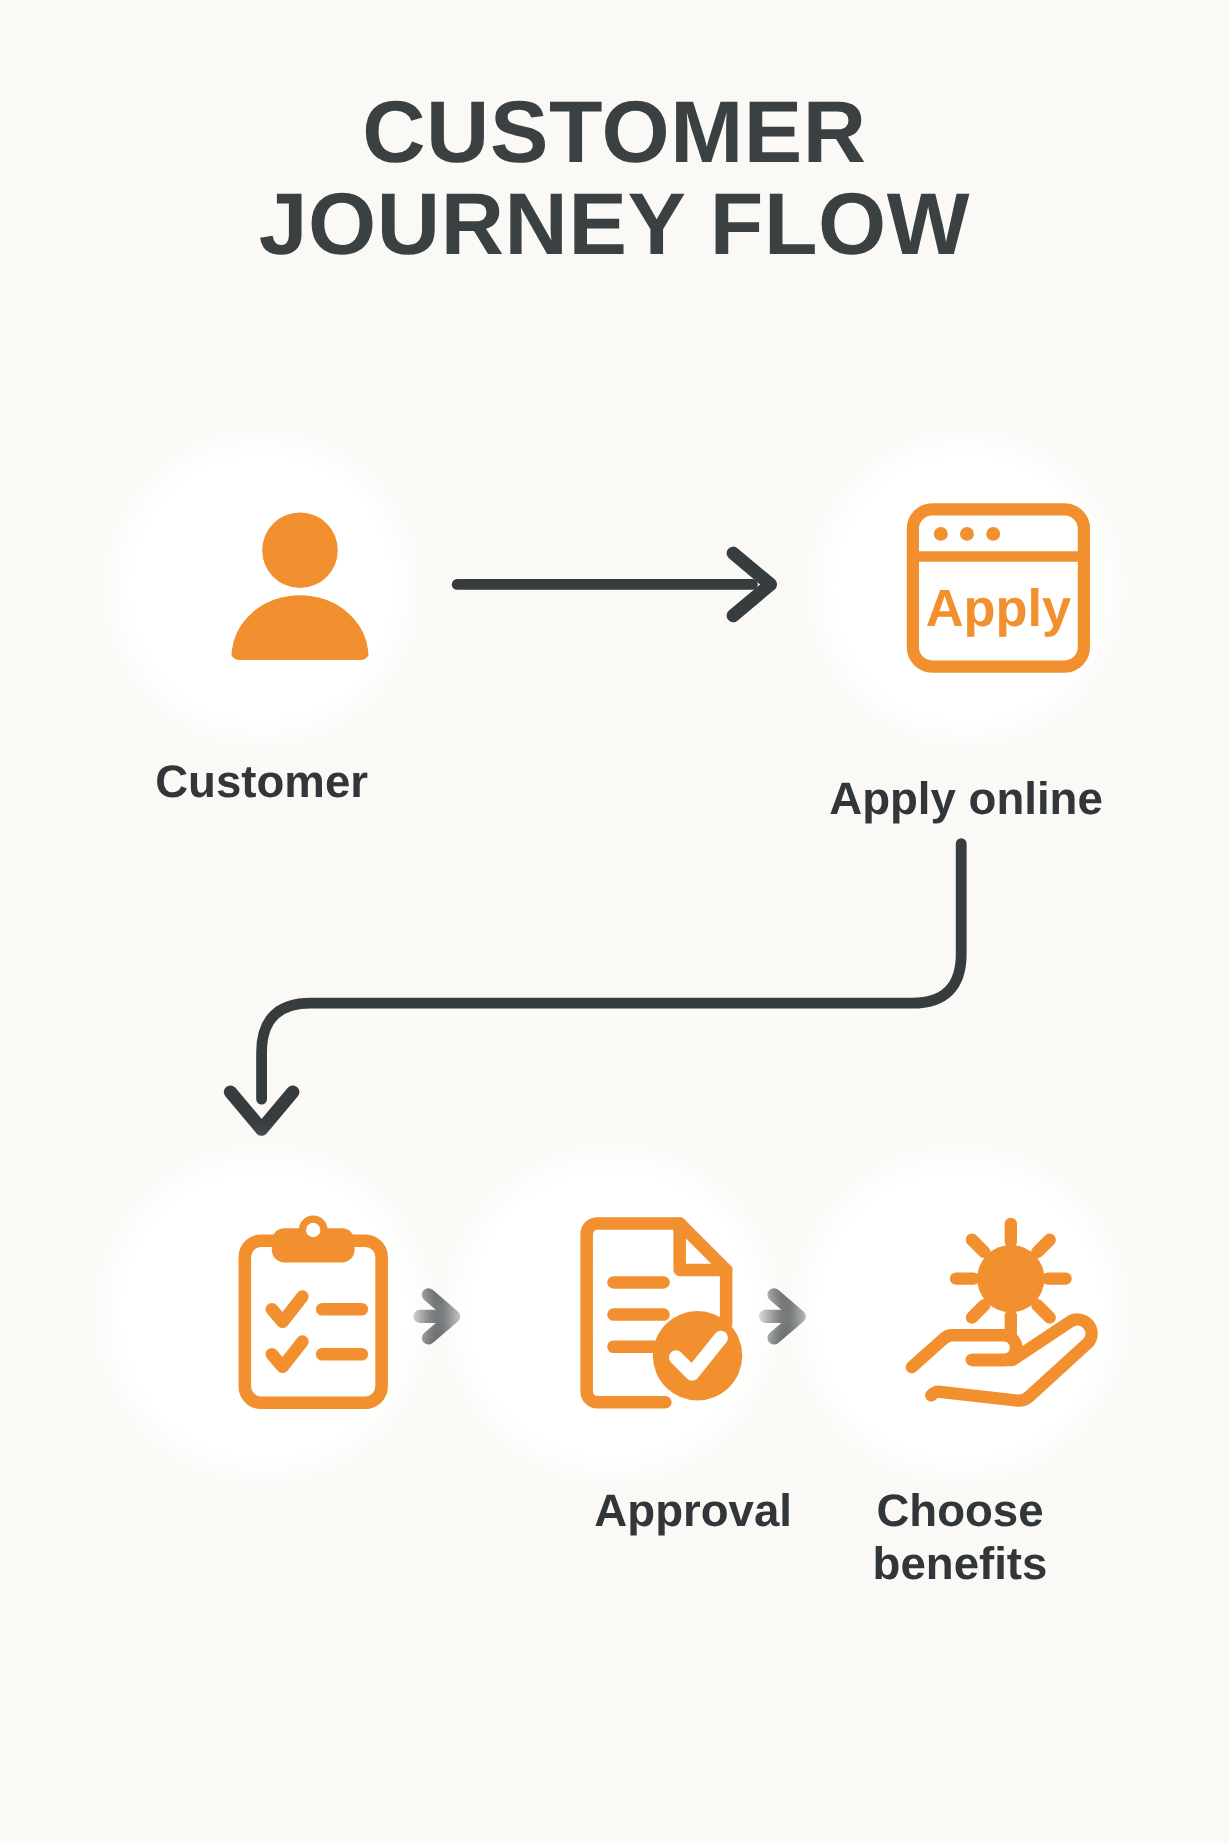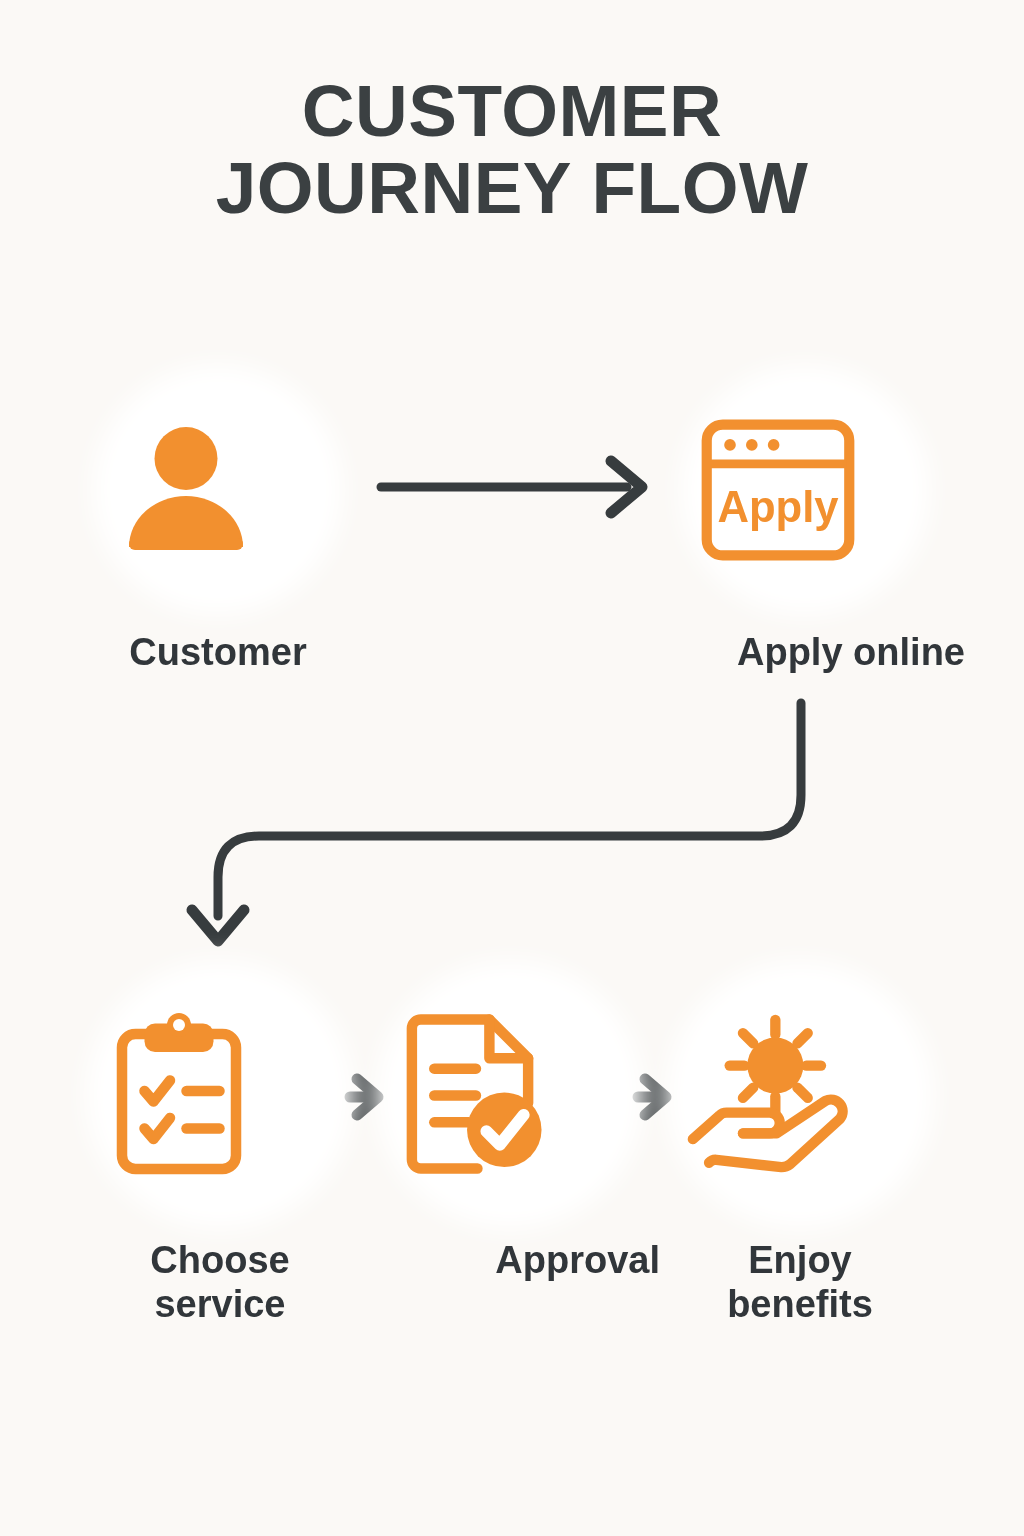--- a/index.html
+++ b/index.html
@@ -46,7 +46,7 @@
     box-shadow: 0 0 26px 18px #FFFFFF;
     display: flex;
     align-items: center;
-    justify-content: flex-start;
+    justify-content: flex-end;
   }
   .node-label {
     position: absolute;

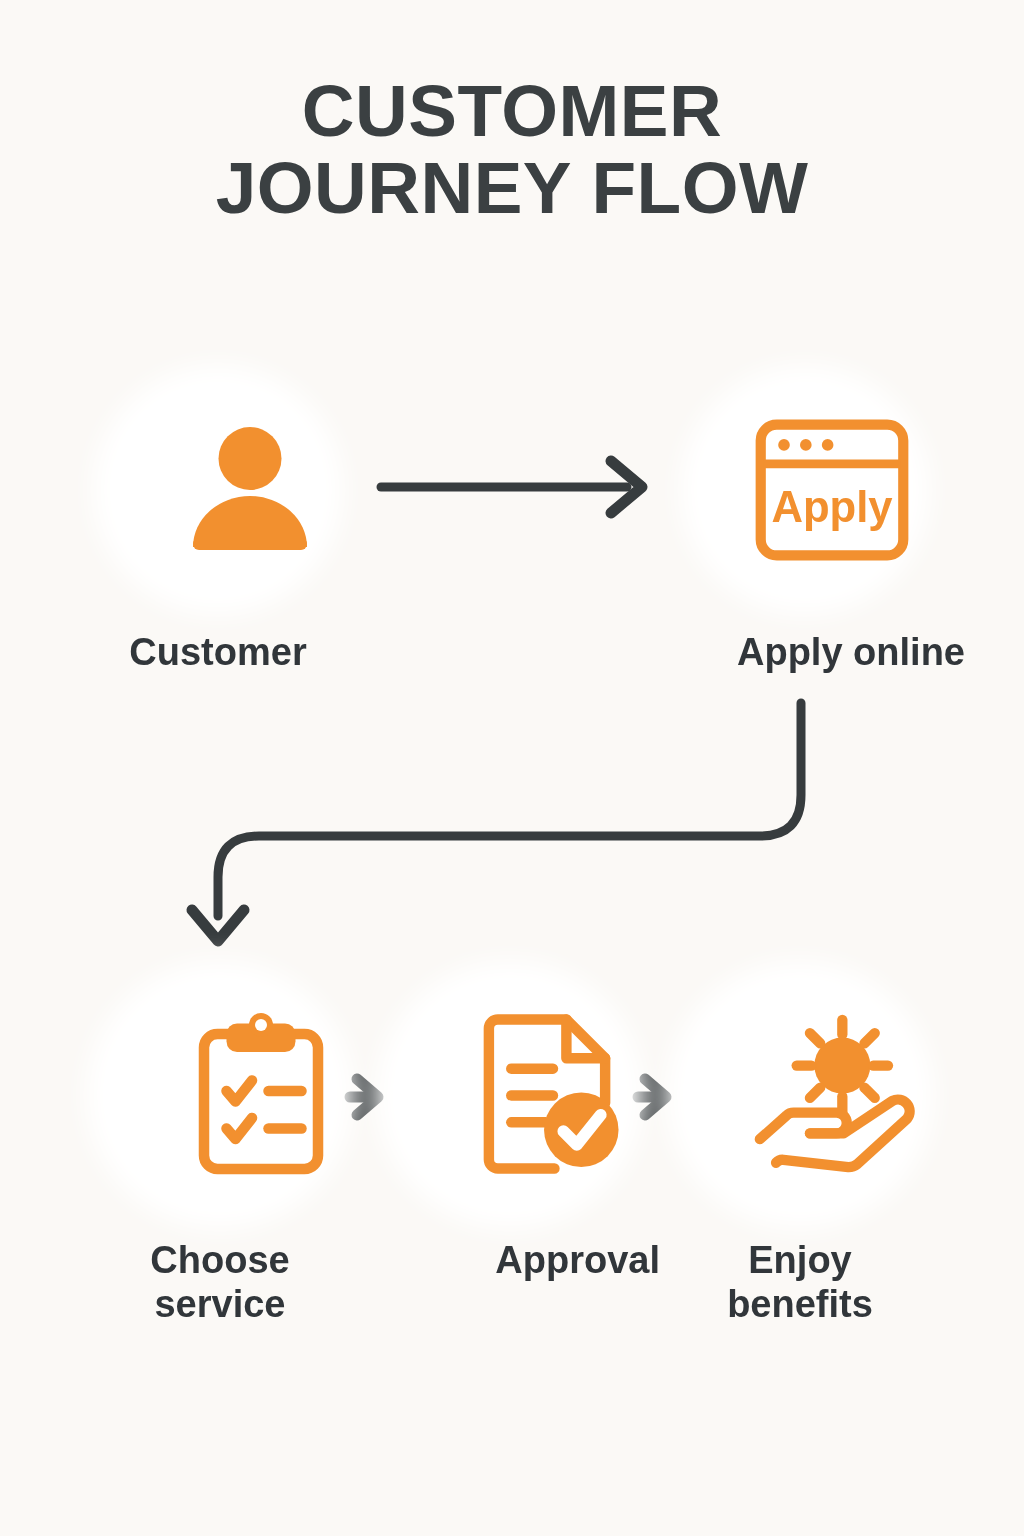--- a/index.html
+++ b/index.html
@@ -65,7 +65,7 @@
   #disc-apply      { left: 698px; top: 383px; }
 
   #label-customer  { left: 58px;  top: 630px; width: 320px; }
-  #label-apply     { left: 645px; top: 630px; width: 320px; text-align: right; }
+  #label-apply     { left: 645px; top: 644px; width: 320px; }
 
   
   .disc-bot { width: 232px; height: 232px; }

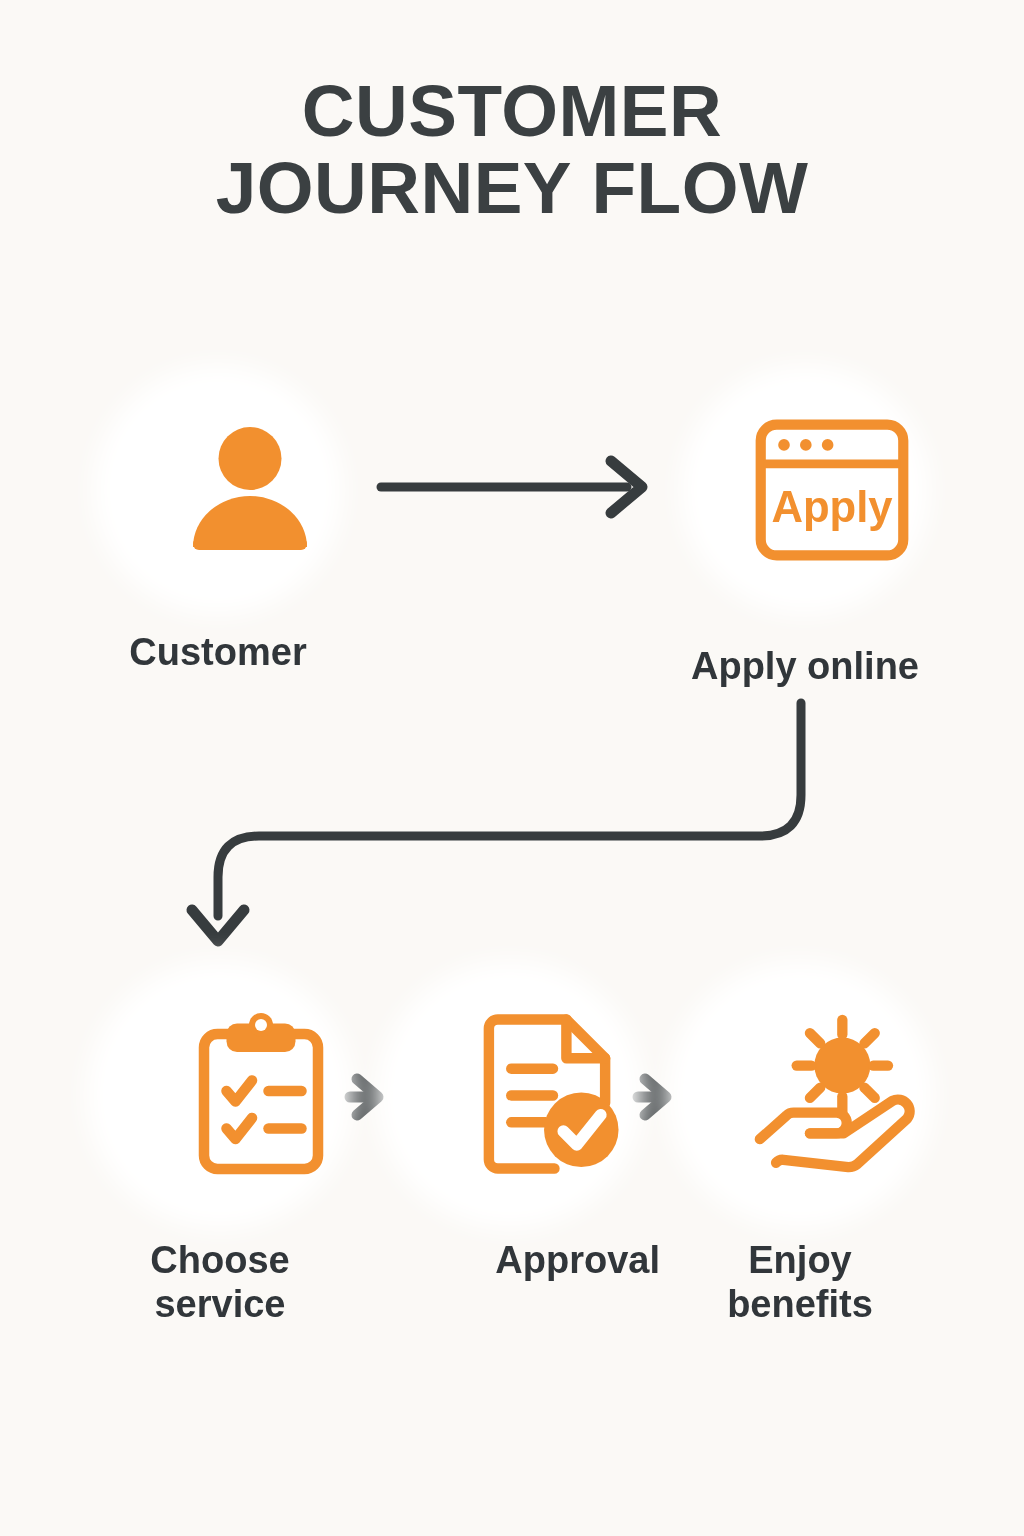--- a/index.html
+++ b/index.html
@@ -160,8 +160,6 @@
       <line x1="55" y1="77" x2="77" y2="77" stroke="#F2902F" stroke-width="7" stroke-linecap="round"></line>
     </svg>
   </div>
-  <div class="node-label" id="label-choose">Choose
-service</div>
 
   <div class="icon-disc disc-bot" id="disc-approval">
     <svg width="155" height="165" viewBox="0 0 104 110">

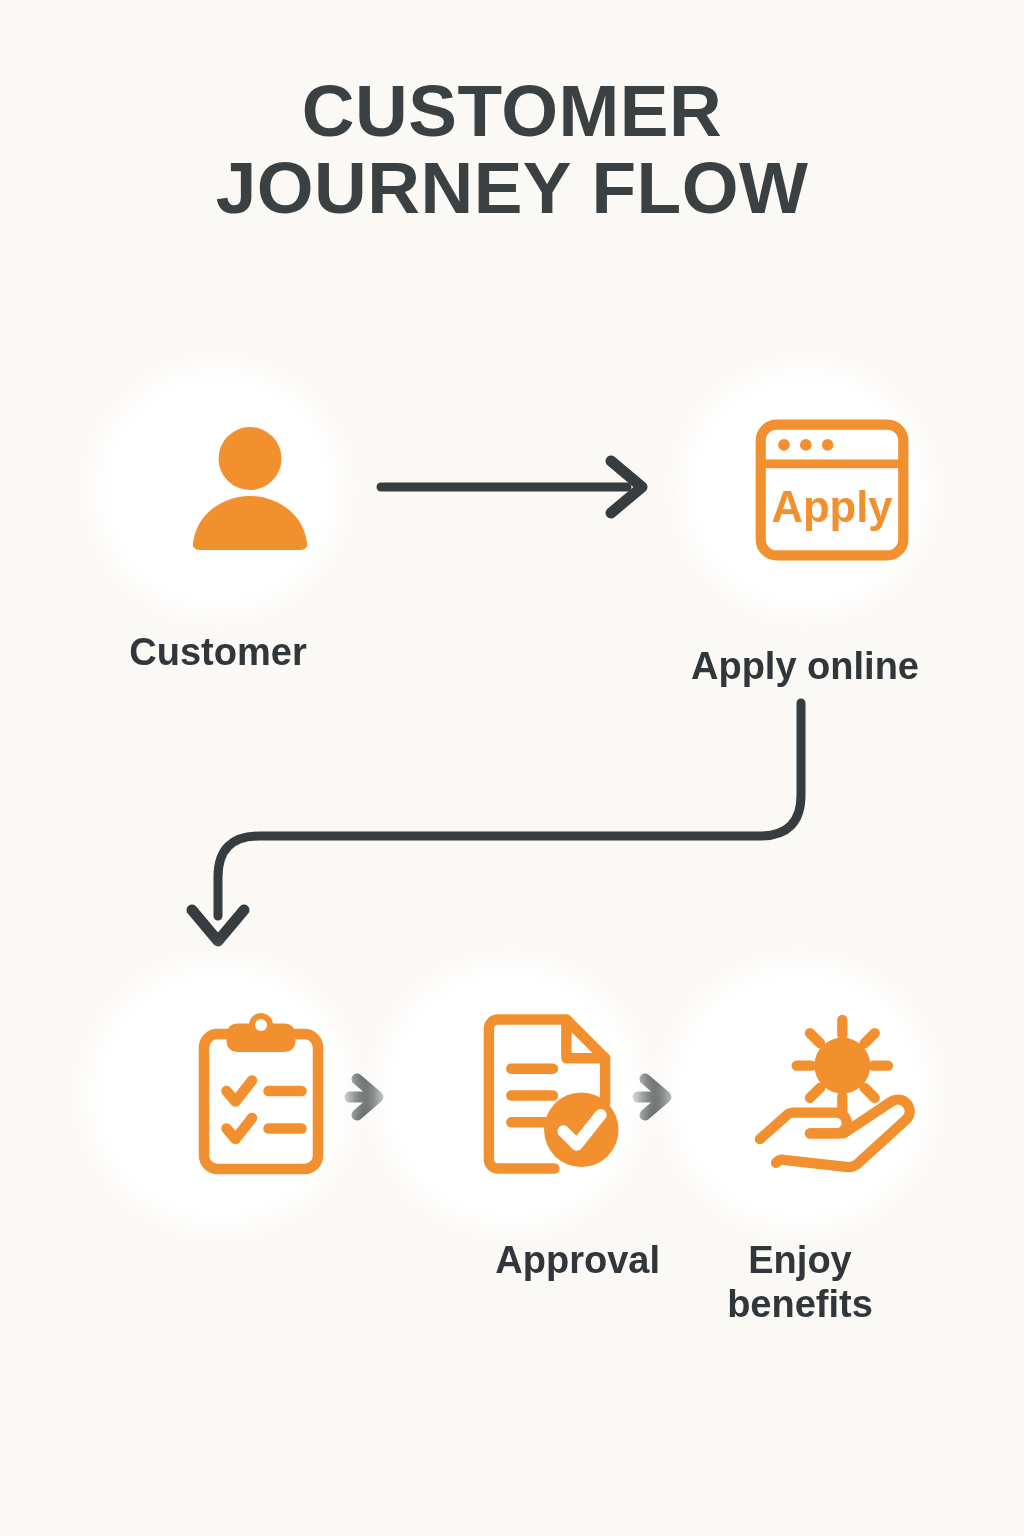--- a/index.html
+++ b/index.html
@@ -206,7 +206,7 @@
                a 6 6 0 0 0 -5 2" fill="none" stroke="#F2902F" stroke-width="7" stroke-linecap="round" stroke-linejoin="round"></path>
     </svg>
   </div>
-  <div class="node-label" id="label-enjoy">Enjoy
+  <div class="node-label" id="label-enjoy">Choose
 benefits</div>
 
 </div>

